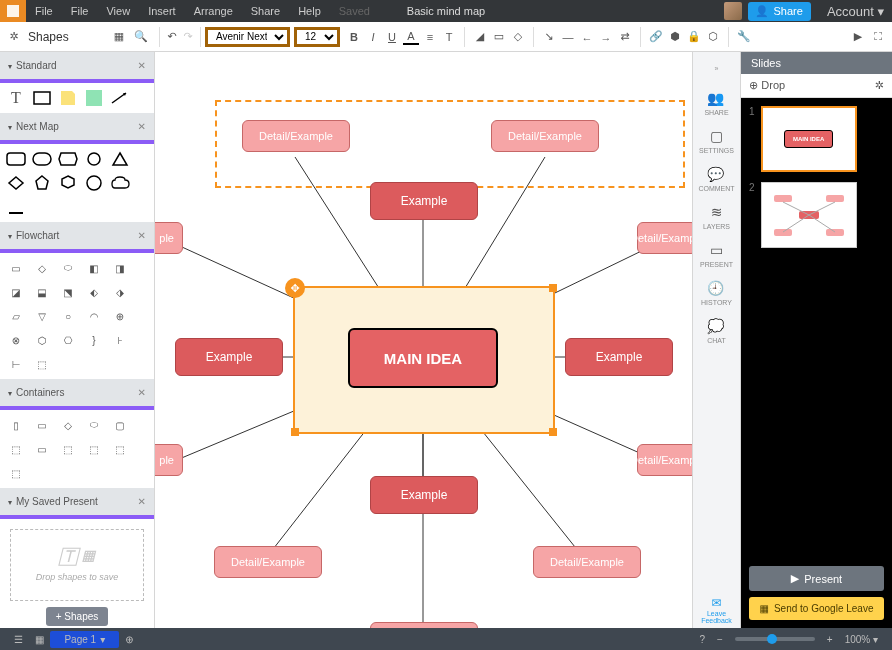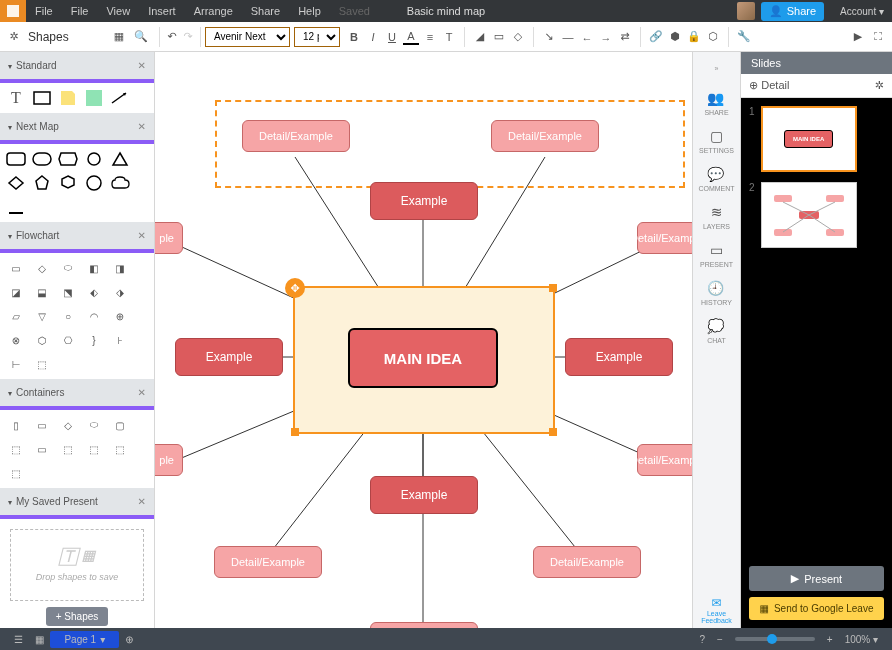--- a/index.html
+++ b/index.html
@@ -14,7 +14,7 @@
 .menubar .spacer{flex:1}
 .avatar{width:18px;height:18px;background:linear-gradient(135deg,#c49a7a,#8a6a4a);margin-right:6px;border-radius:2px}
 .share-btn{background:#1E9CEB;color:#fff;padding:3px 8px;border-radius:3px;font-size:11px;display:flex;align-items:center;gap:4px;margin-right:8px}
-.acct{color:#ccc;font-size:10px;padding:0 8px}
+.acct{color:#ccc;font-size:13px;padding:0 8px}
 
 
 .toolbar{height:30px;background:#fff;border-bottom:1px solid #d6d6d6;display:flex;align-items:center;font-size:11px;color:#444}

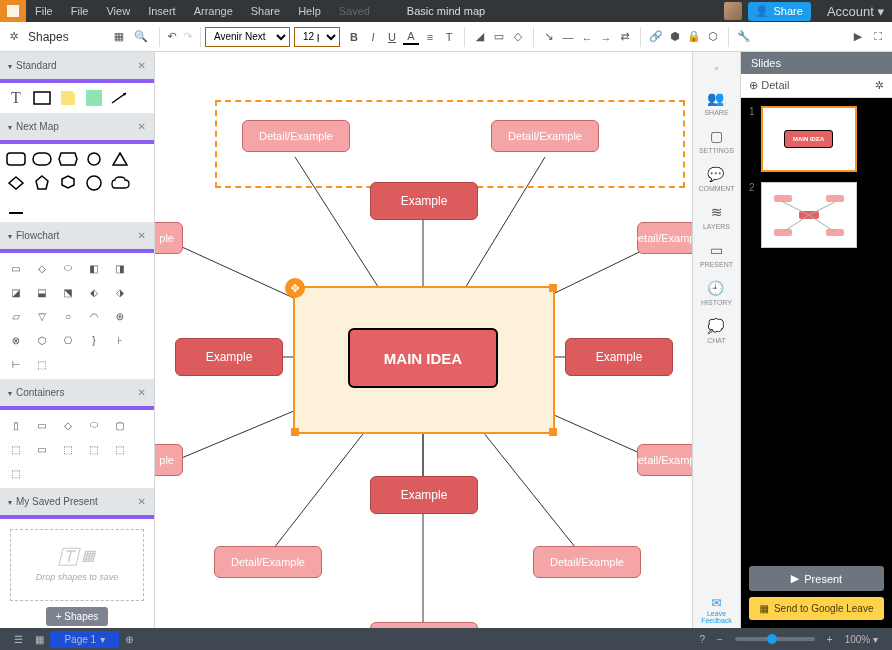--- a/index.html
+++ b/index.html
@@ -21,7 +21,7 @@
 .tb-left{width:155px;display:flex;align-items:center;padding:0 6px;gap:6px}
 .tb-icon{width:16px;height:16px;display:flex;align-items:center;justify-content:center;color:#555}
 .tb-sep{width:1px;height:20px;background:#ddd;margin:0 4px}
-.font-sel{border:1px solid #a16207;height:20px;font-size:10px;padding:0 4px;background:#fff}
+.font-sel{border:3px solid #a16207;height:20px;font-size:10px;padding:0 4px;background:#fff}
 .tb-right{display:flex;align-items:center;gap:3px;padding:0 6px}
 
 

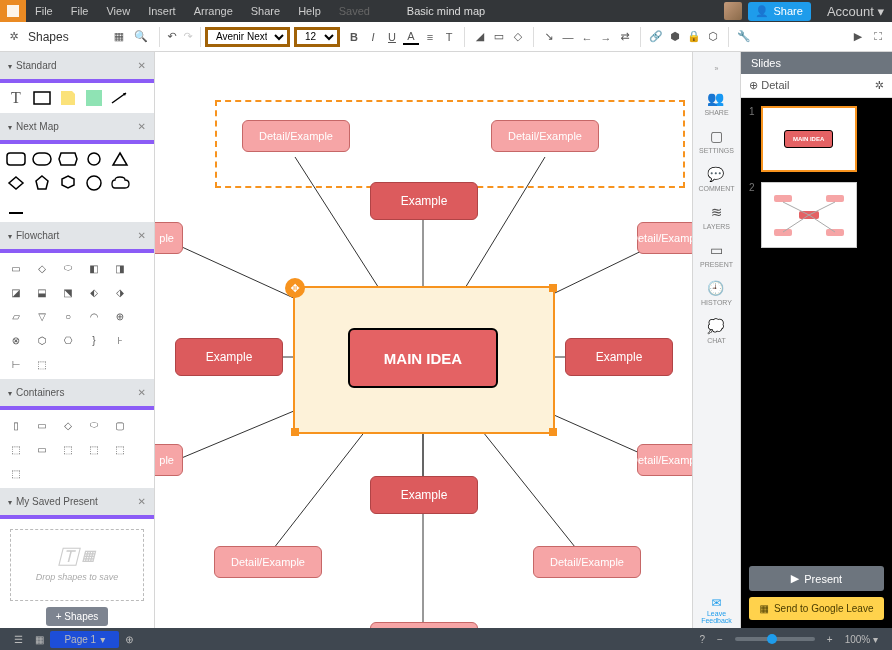--- a/index.html
+++ b/index.html
@@ -392,7 +392,7 @@
  <div class="slides">
    <div class="slides-hd">Slides</div>
    <div class="slides-sub">
-     <span>⊕ <span>Detail</span></span>
+     <span>⊕ <span>Drop</span></span>
      <span>✲</span>
    </div>
    <div class="slides-list">

